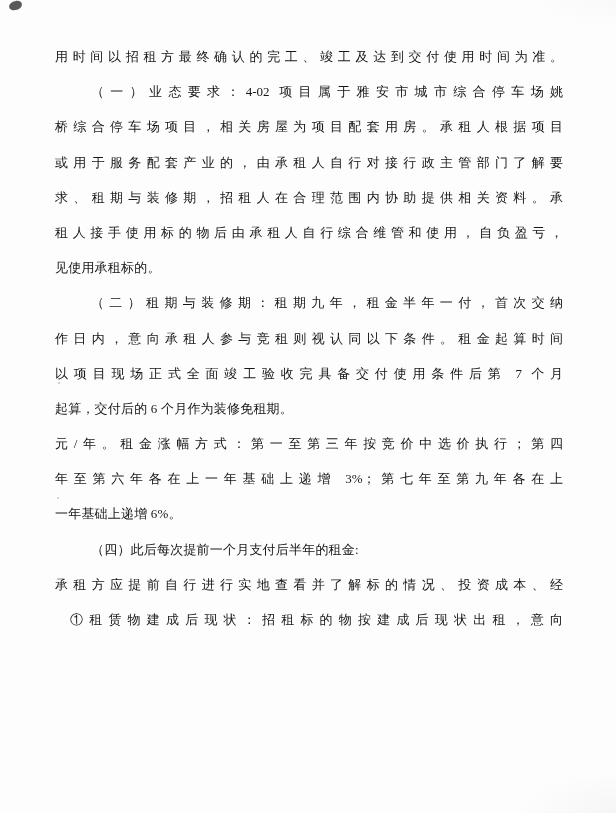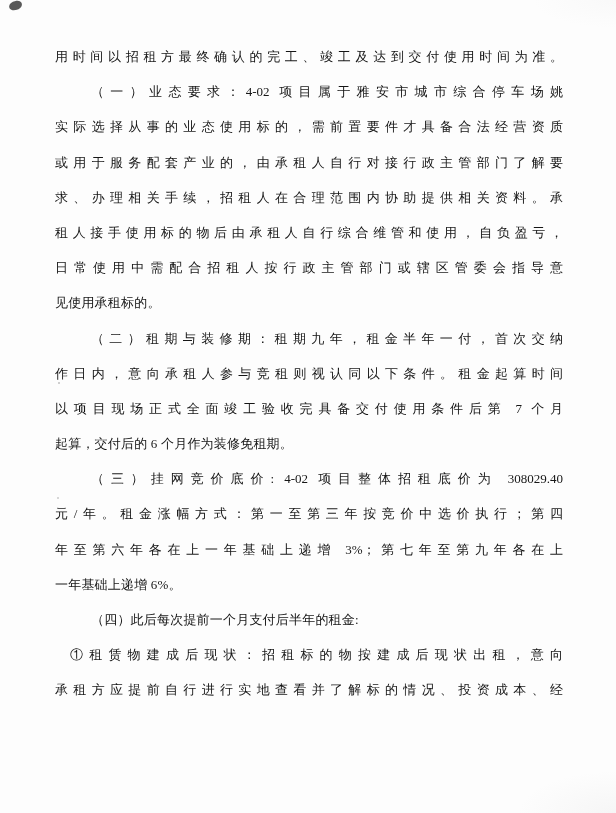--- a/index.html
+++ b/index.html
@@ -79,6 +79,7 @@
   <div class="textblock">
       <div class="line fill">用时间以招租方最终确认的完工、竣工及达到交付使用时间为准。</div>
       <div class="line ind2 fill">（一）业态要求：4-02 项目属于雅安市城市综合停车场姚</div>
+      <div class="line fill">桥综合停车场项目，相关房屋为项目配套用房。承租人根据项目</div>
       <div class="line fill">实际选择从事的业态使用标的，需前置要件才具备合法经营资质</div>
       <div class="line fill">或用于服务配套产业的，由承租人自行对接行政主管部门了解要</div>
       <div class="line fill">求、办理相关手续，招租人在合理范围内协助提供相关资料。承</div>

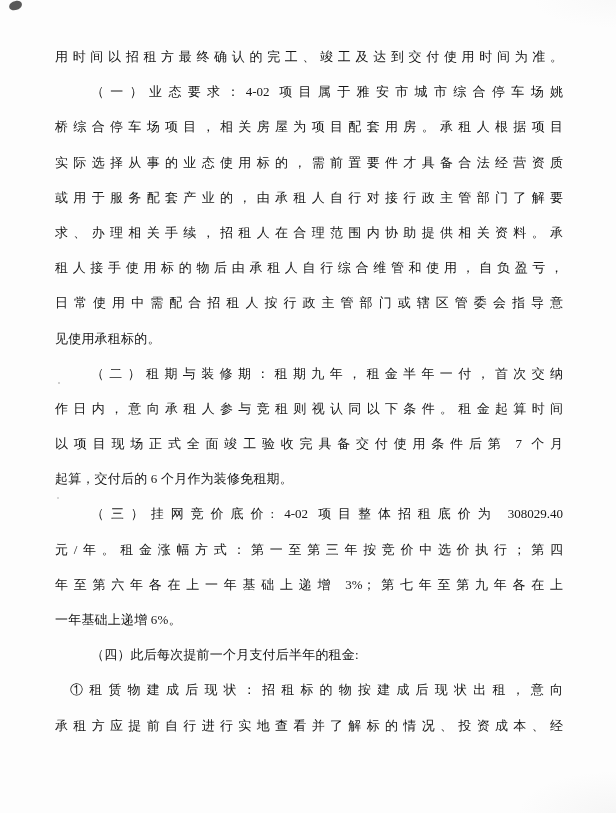--- a/index.html
+++ b/index.html
@@ -80,7 +80,6 @@
       <div class="line fill">用时间以招租方最终确认的完工、竣工及达到交付使用时间为准。</div>
       <div class="line ind2 fill">（一）业态要求：4-02 项目属于雅安市城市综合停车场姚</div>
       <div class="line fill">桥综合停车场项目，相关房屋为项目配套用房。承租人根据项目</div>
-      <div class="line fill">实际选择从事的业态使用标的，需前置要件才具备合法经营资质</div>
       <div class="line fill">或用于服务配套产业的，由承租人自行对接行政主管部门了解要</div>
       <div class="line fill">求、办理相关手续，招租人在合理范围内协助提供相关资料。承</div>
       <div class="line fill">租人接手使用标的物后由承租人自行综合维管和使用，自负盈亏，</div>

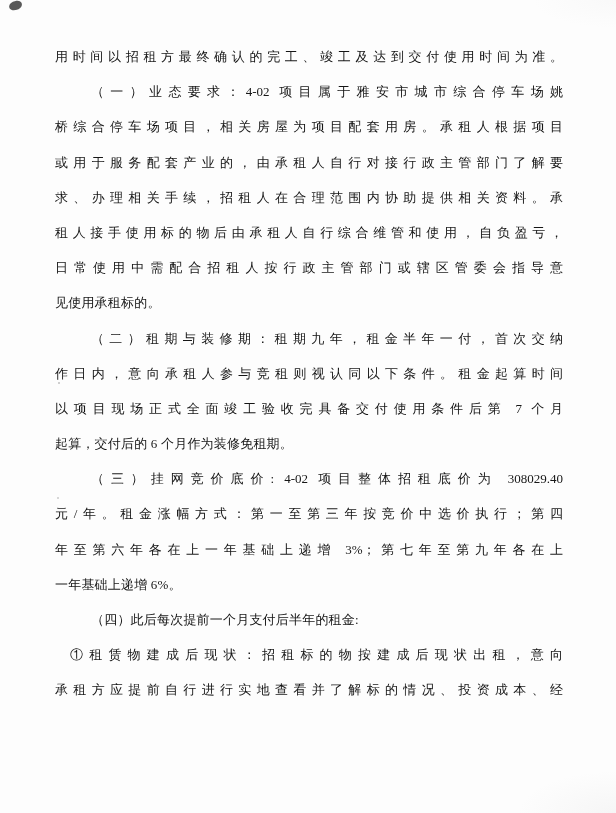--- a/index.html
+++ b/index.html
@@ -81,7 +81,7 @@
       <div class="line ind2 fill">（一）业态要求：4-02 项目属于雅安市城市综合停车场姚</div>
       <div class="line fill">桥综合停车场项目，相关房屋为项目配套用房。承租人根据项目</div>
       <div class="line fill">或用于服务配套产业的，由承租人自行对接行政主管部门了解要</div>
-      <div class="line fill">求、办理相关手续，招租人在合理范围内协助提供相关资料。承</div>
+      <div class="line fill">求、租期与装修期，招租人在合理范围内协助提供相关资料。承</div>
       <div class="line fill">租人接手使用标的物后由承租人自行综合维管和使用，自负盈亏，</div>
       <div class="line fill">日常使用中需配合招租人按行政主管部门或辖区管委会指导意</div>
       <div class="line">见使用承租标的。</div>

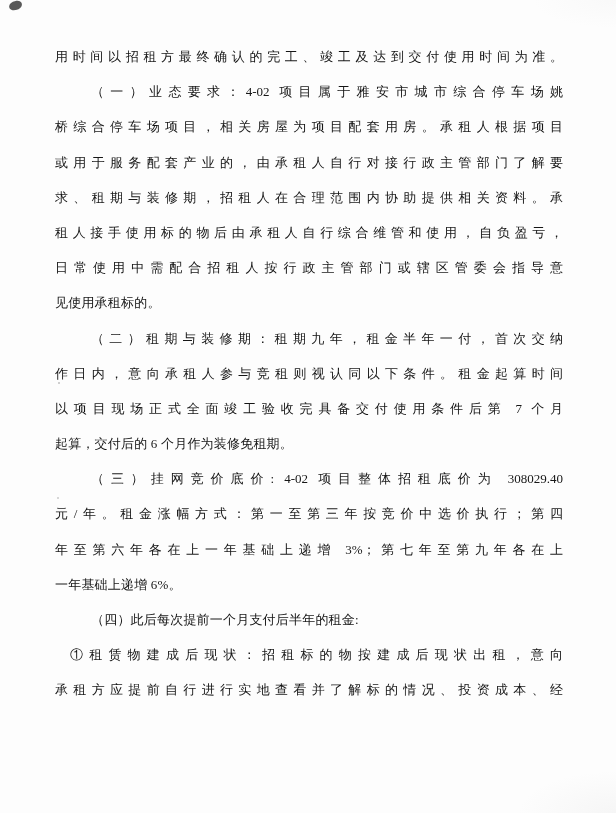--- a/index.html
+++ b/index.html
@@ -83,7 +83,6 @@
       <div class="line fill">或用于服务配套产业的，由承租人自行对接行政主管部门了解要</div>
       <div class="line fill">求、租期与装修期，招租人在合理范围内协助提供相关资料。承</div>
       <div class="line fill">租人接手使用标的物后由承租人自行综合维管和使用，自负盈亏，</div>
-      <div class="line fill">日常使用中需配合招租人按行政主管部门或辖区管委会指导意</div>
       <div class="line">见使用承租标的。</div>
       <div class="line ind2 fill">（二）租期与装修期：租期九年，租金半年一付，首次交纳</div>
       <div class="line fill">作日内，意向承租人参与竞租则视认同以下条件。租金起算时间</div>

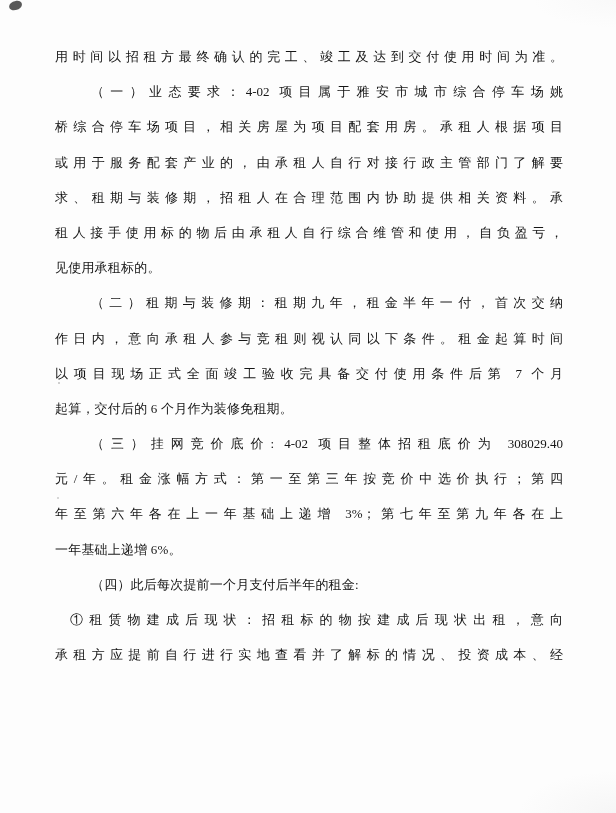--- a/index.html
+++ b/index.html
@@ -88,7 +88,6 @@
       <div class="line fill">作日内，意向承租人参与竞租则视认同以下条件。租金起算时间</div>
       <div class="line fill">以项目现场正式全面竣工验收完具备交付使用条件后第 7 个月</div>
       <div class="line">起算，交付后的 6 个月作为装修免租期。</div>
-      <div class="line ind2 fill">（三）挂网竞价底价: 4-02 项目整体招租底价为 308029.40</div>
       <div class="line fill">元/年。租金涨幅方式：第一至第三年按竞价中选价执行；第四</div>
       <div class="line fill">年至第六年各在上一年基础上递增 3%；第七年至第九年各在上</div>
       <div class="line">一年基础上递增 6%。</div>

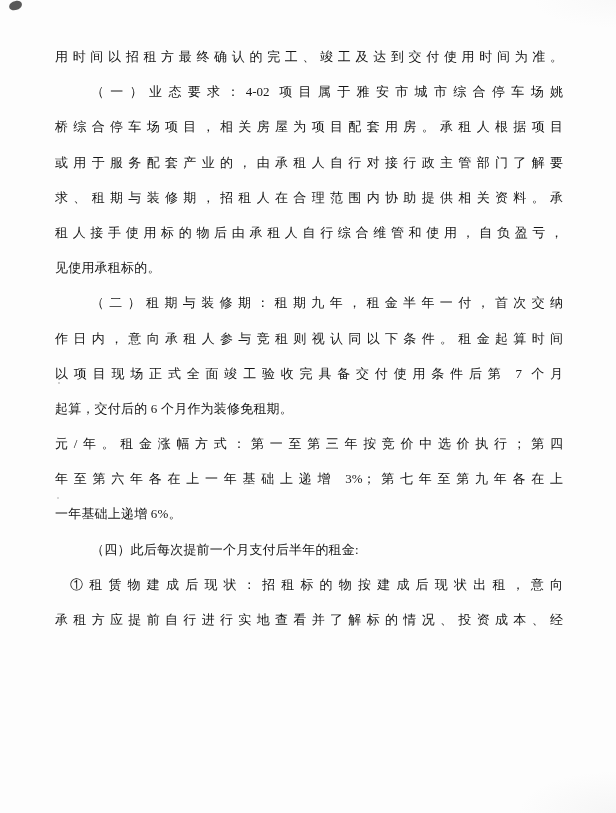--- a/index.html
+++ b/index.html
@@ -92,8 +92,8 @@
       <div class="line fill">年至第六年各在上一年基础上递增 3%；第七年至第九年各在上</div>
       <div class="line">一年基础上递增 6%。</div>
       <div class="line ind2">（四）此后每次提前一个月支付后半年的租金:</div>
+      <div class="line fill">承租方应提前自行进行实地查看并了解标的情况、投资成本、经</div>
       <div class="line ind1 fill">①租赁物建成后现状：招租标的物按建成后现状出租，意向</div>
-      <div class="line fill">承租方应提前自行进行实地查看并了解标的情况、投资成本、经</div>
     </div>
 </div>
 

